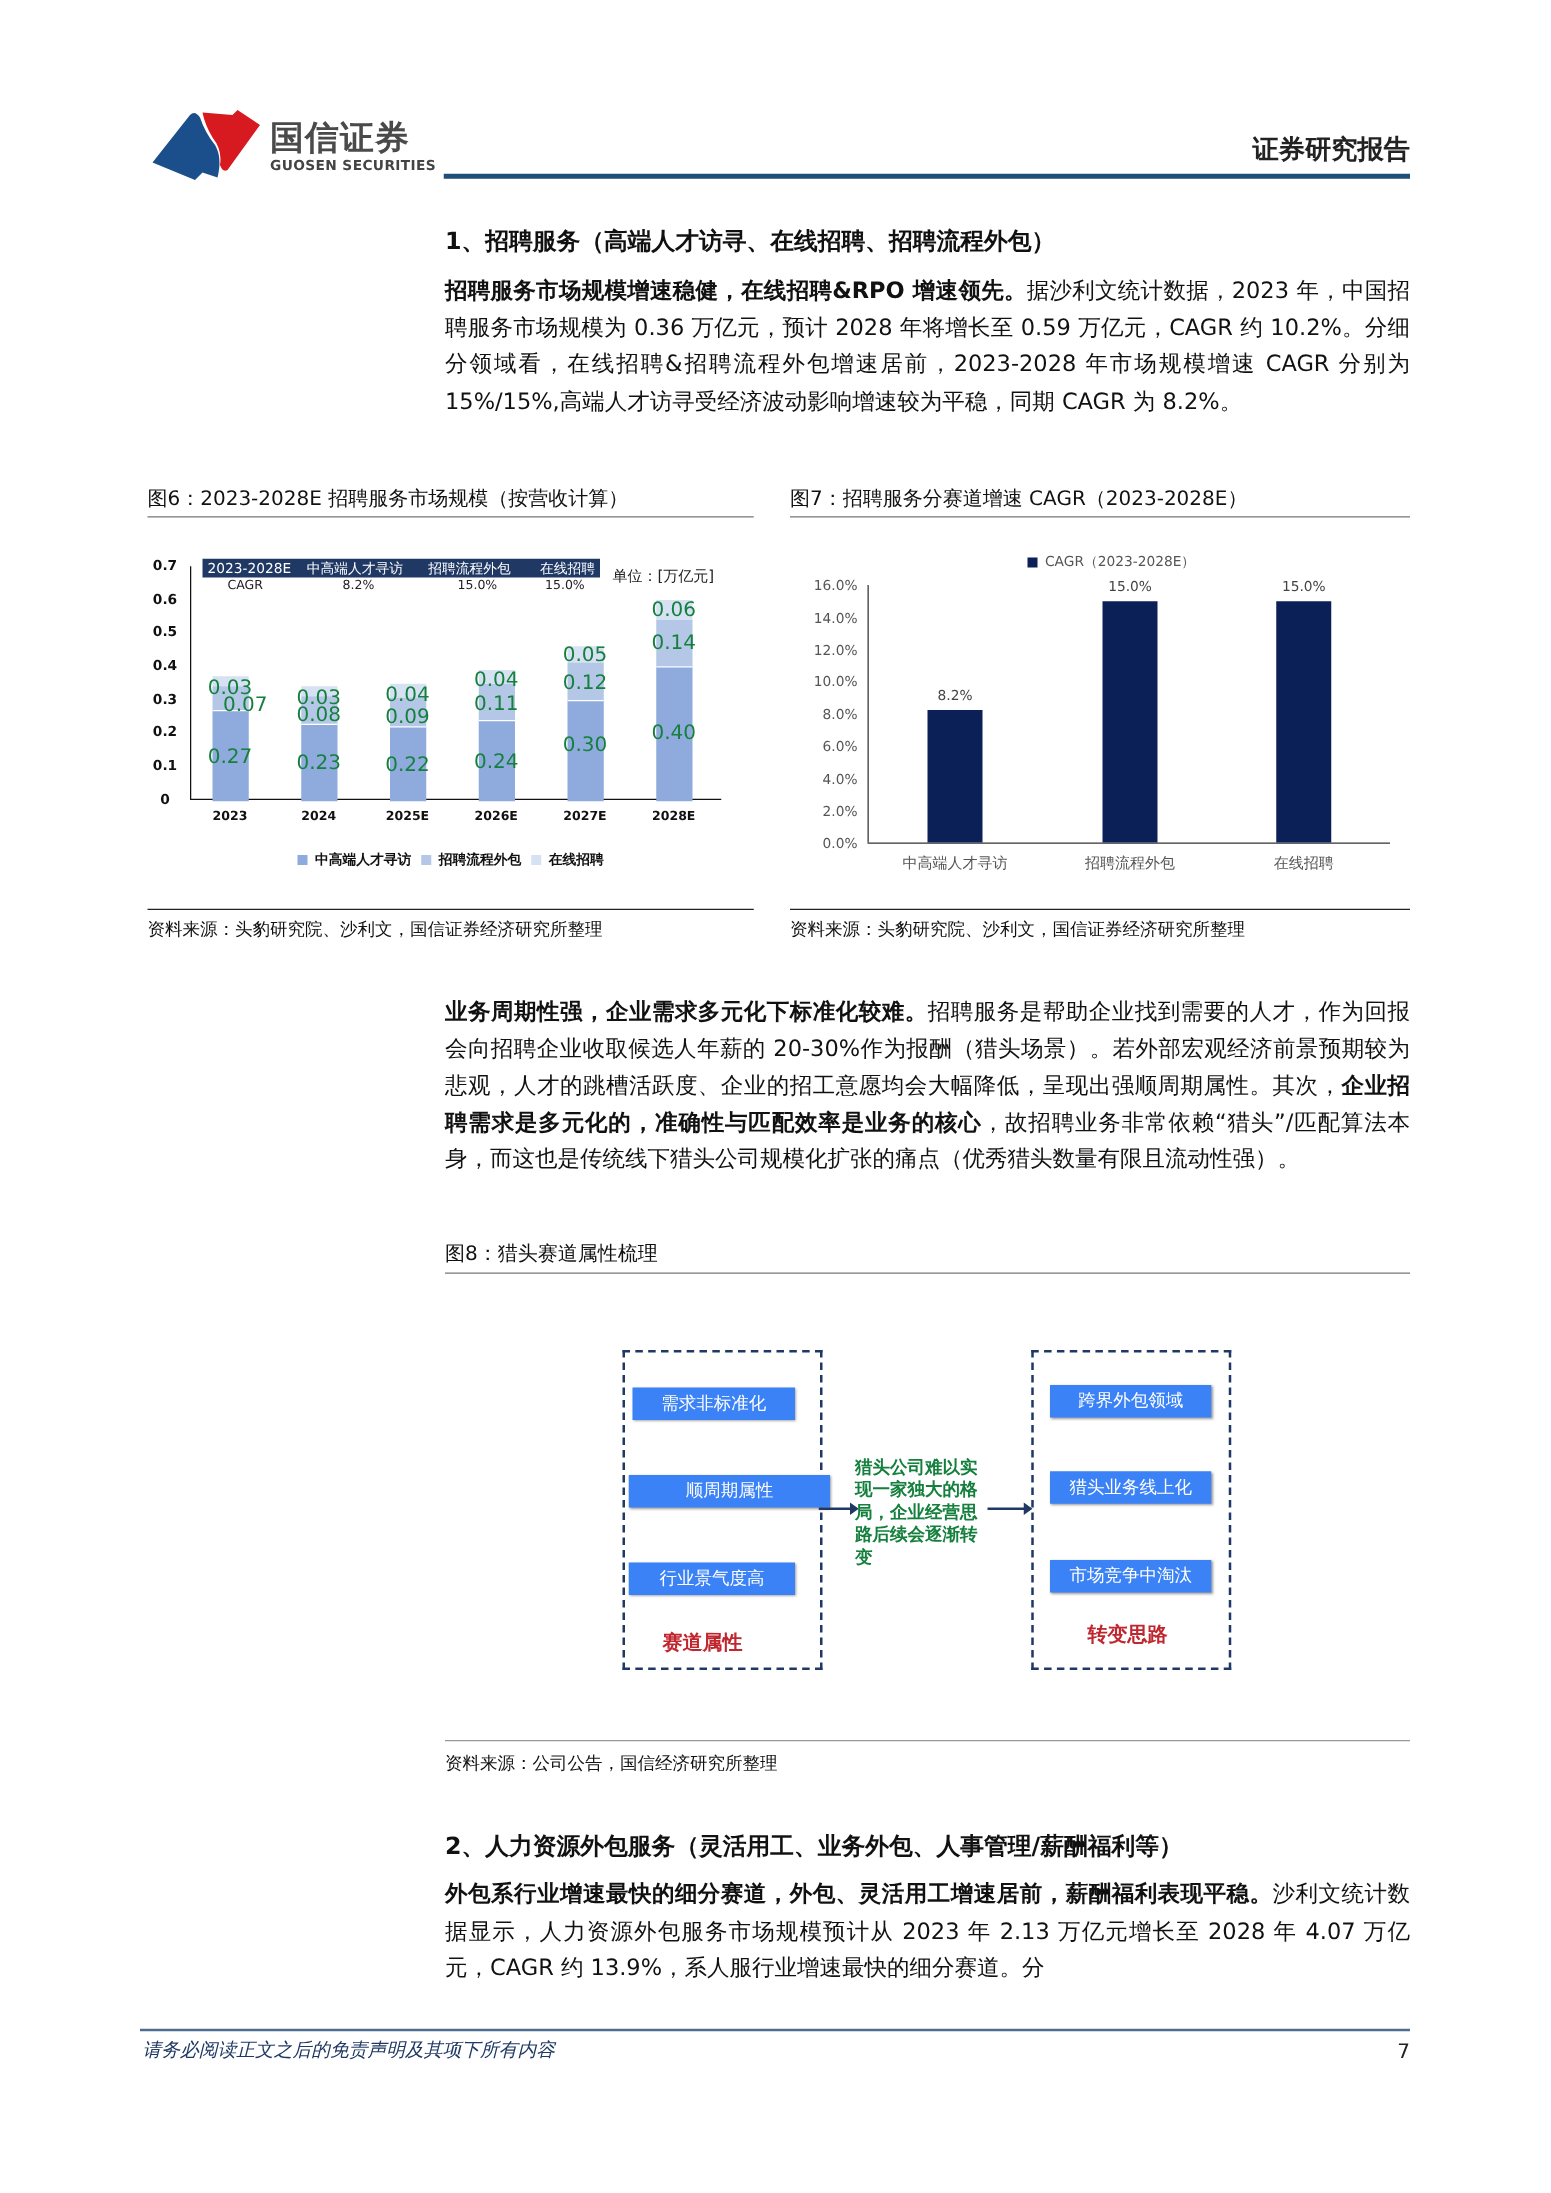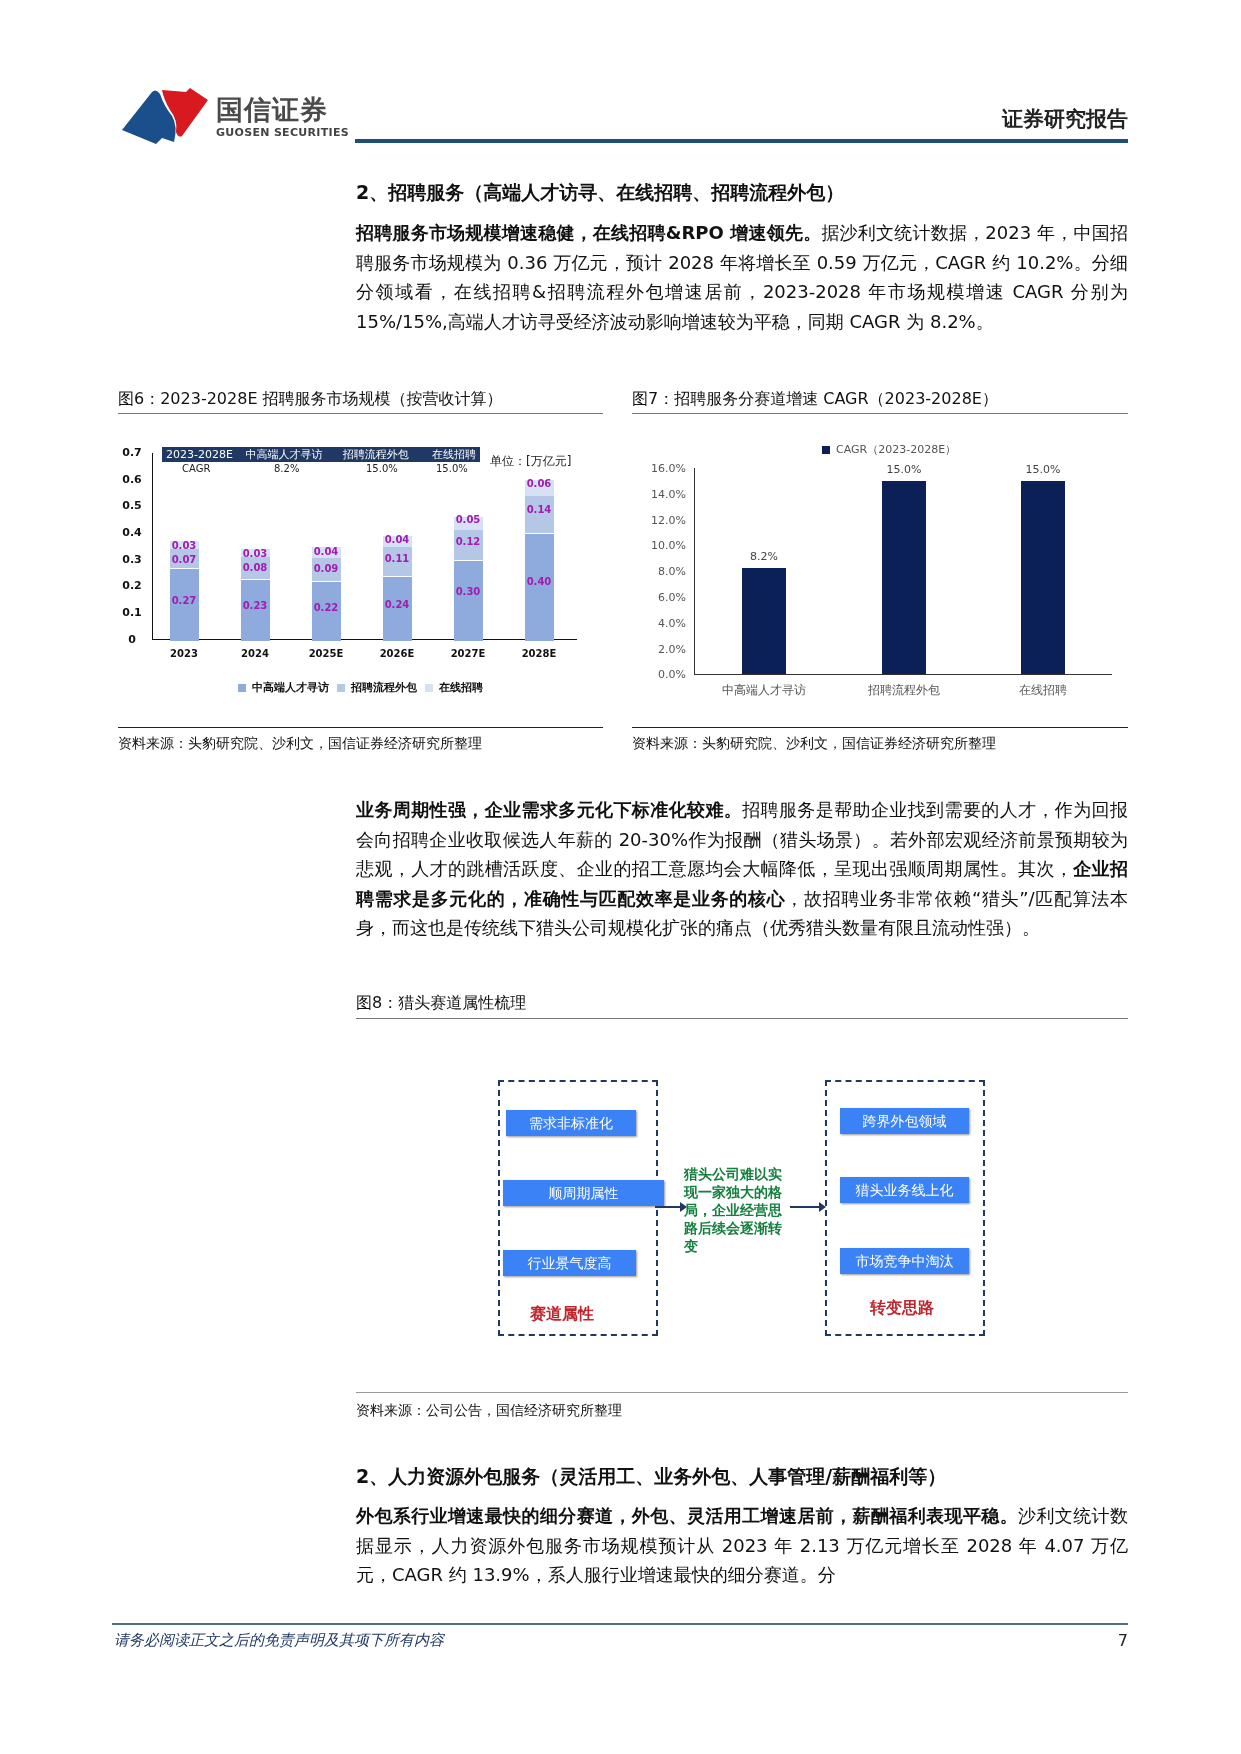--- a/index.html
+++ b/index.html
@@ -65,7 +65,7 @@
 <div id="report-type" class="abs">证券研究报告</div>
 <div id="header-rule" class="abs"></div>
 
-<div class="abs h2" style="left:356px;top:180px;">2、招聘服务（高端人才访寻、在线招聘、招聘流程外包）</div>
+<div class="abs h2" style="left:356px;top:180px;">1、招聘服务（高端人才访寻、在线招聘、招聘流程外包）</div>
 <div class="abs para" style="top:218px;"><b>招聘服务市场规模增速稳健，在线招聘&amp;RPO 增速领先。</b><span>据沙利文统计数据，2023 年，中国招聘服务市场规模为 0.36 万亿元，预计 2028 年将增长至 0.59 万亿元，CAGR 约 10.2%。分细分领域看，在线招聘&amp;招聘流程外包增速居前，2023-2028 年市场规模增速 CAGR 分别为 15%/15%,高端人才访寻受经济波动影响增速较为平稳，同期 CAGR 为 8.2%。</span></div>
 
 <div class="abs fig-title" style="left:118px;top:389px;">图6：2023-2028E 招聘服务市场规模（按营收计算）</div>

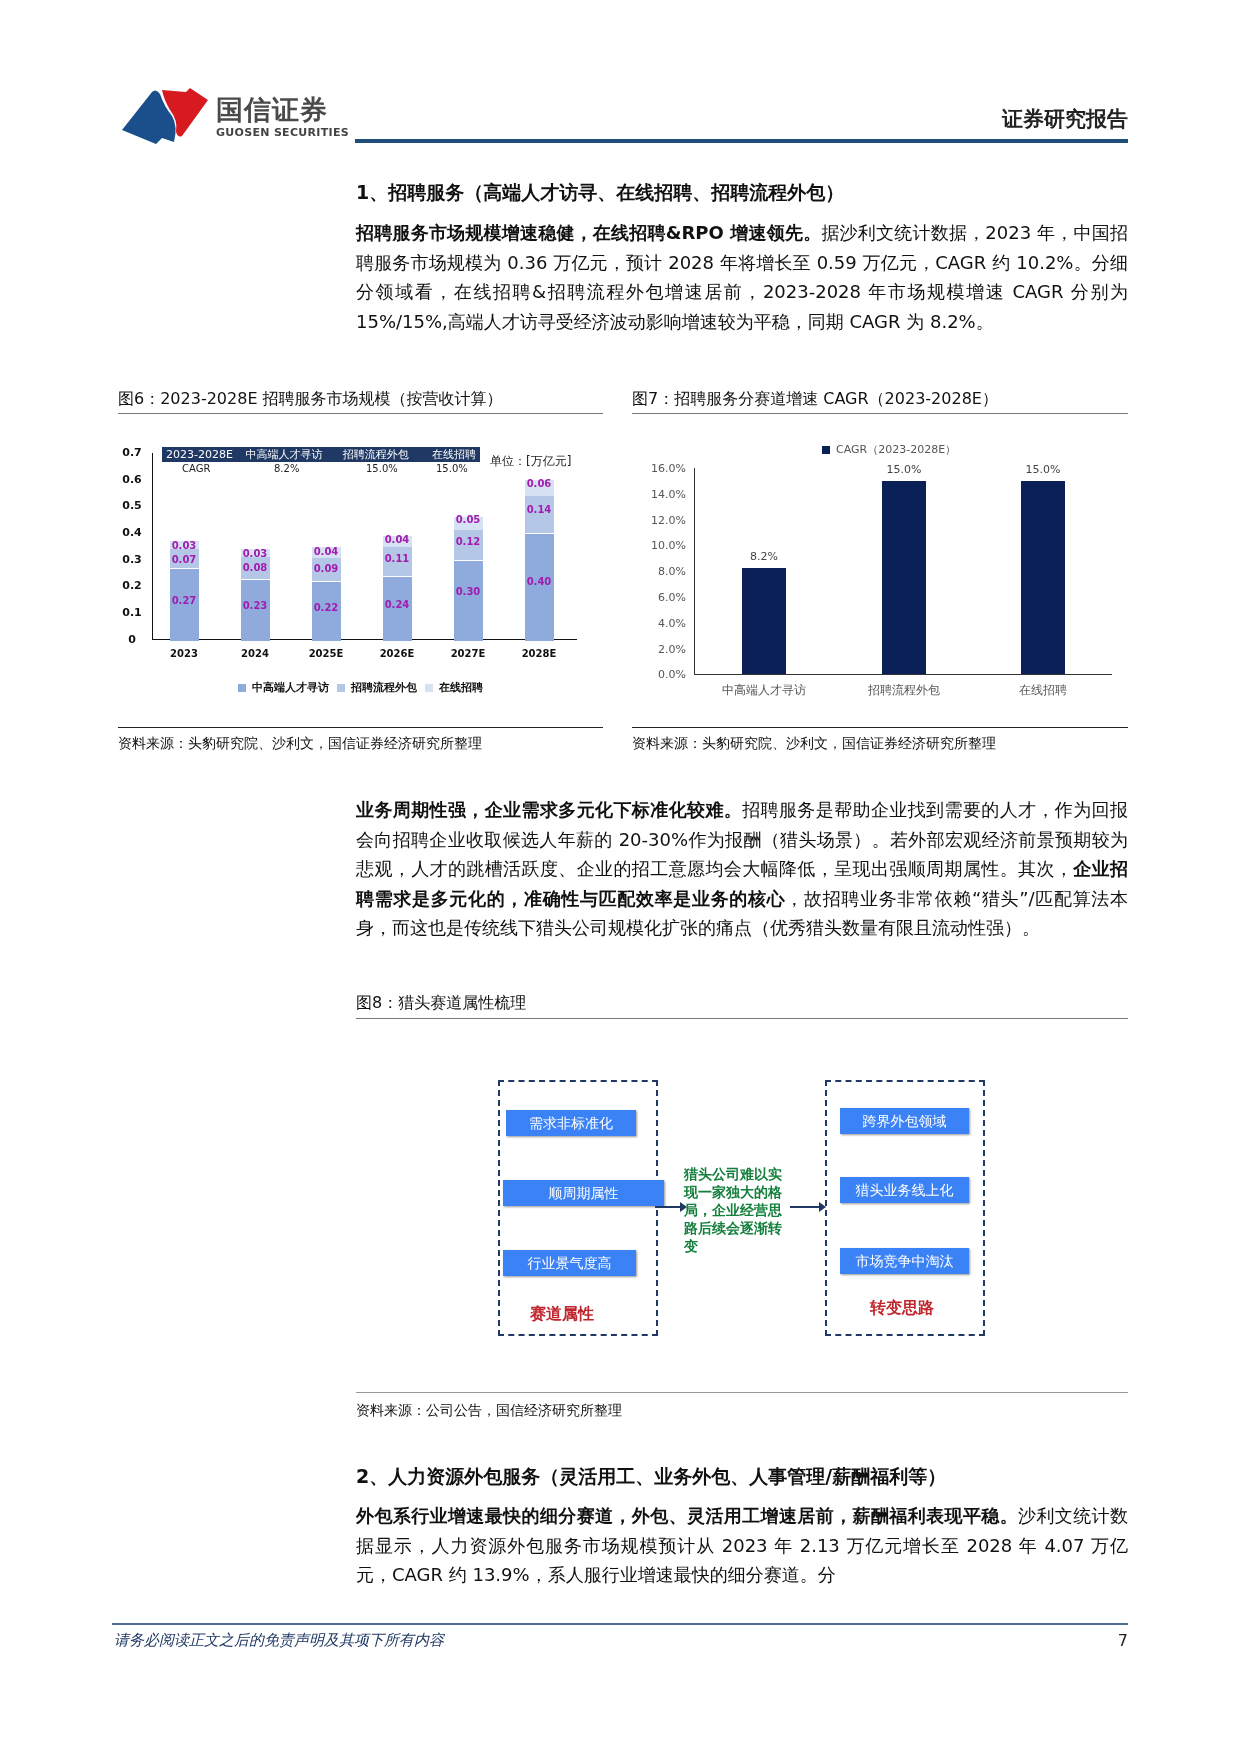--- a/index.html
+++ b/index.html
@@ -26,7 +26,7 @@
   .seg.s1{background:#8faadc;}
   .seg.s2{background:#b4c7e7;}
   .seg.s3{background:#d6e1f3;}
-  .blabel{position:absolute;width:60px;text-align:center;font-size:10px;font-weight:bold;color:#a21caf;}
+  .blabel{position:absolute;width:60px;text-align:center;font-size:16px;font-weight:normal;color:#15803d;}
   .xlab6{position:absolute;width:60px;text-align:center;font-size:10px;font-weight:bold;color:#111;}
   #c6-table{position:absolute;left:44px;top:7px;width:318px;height:15px;background:#1f3864;color:#fff;font-size:11px;display:flex;align-items:center;}
   #c6-table span{padding:0 4px;white-space:nowrap;}

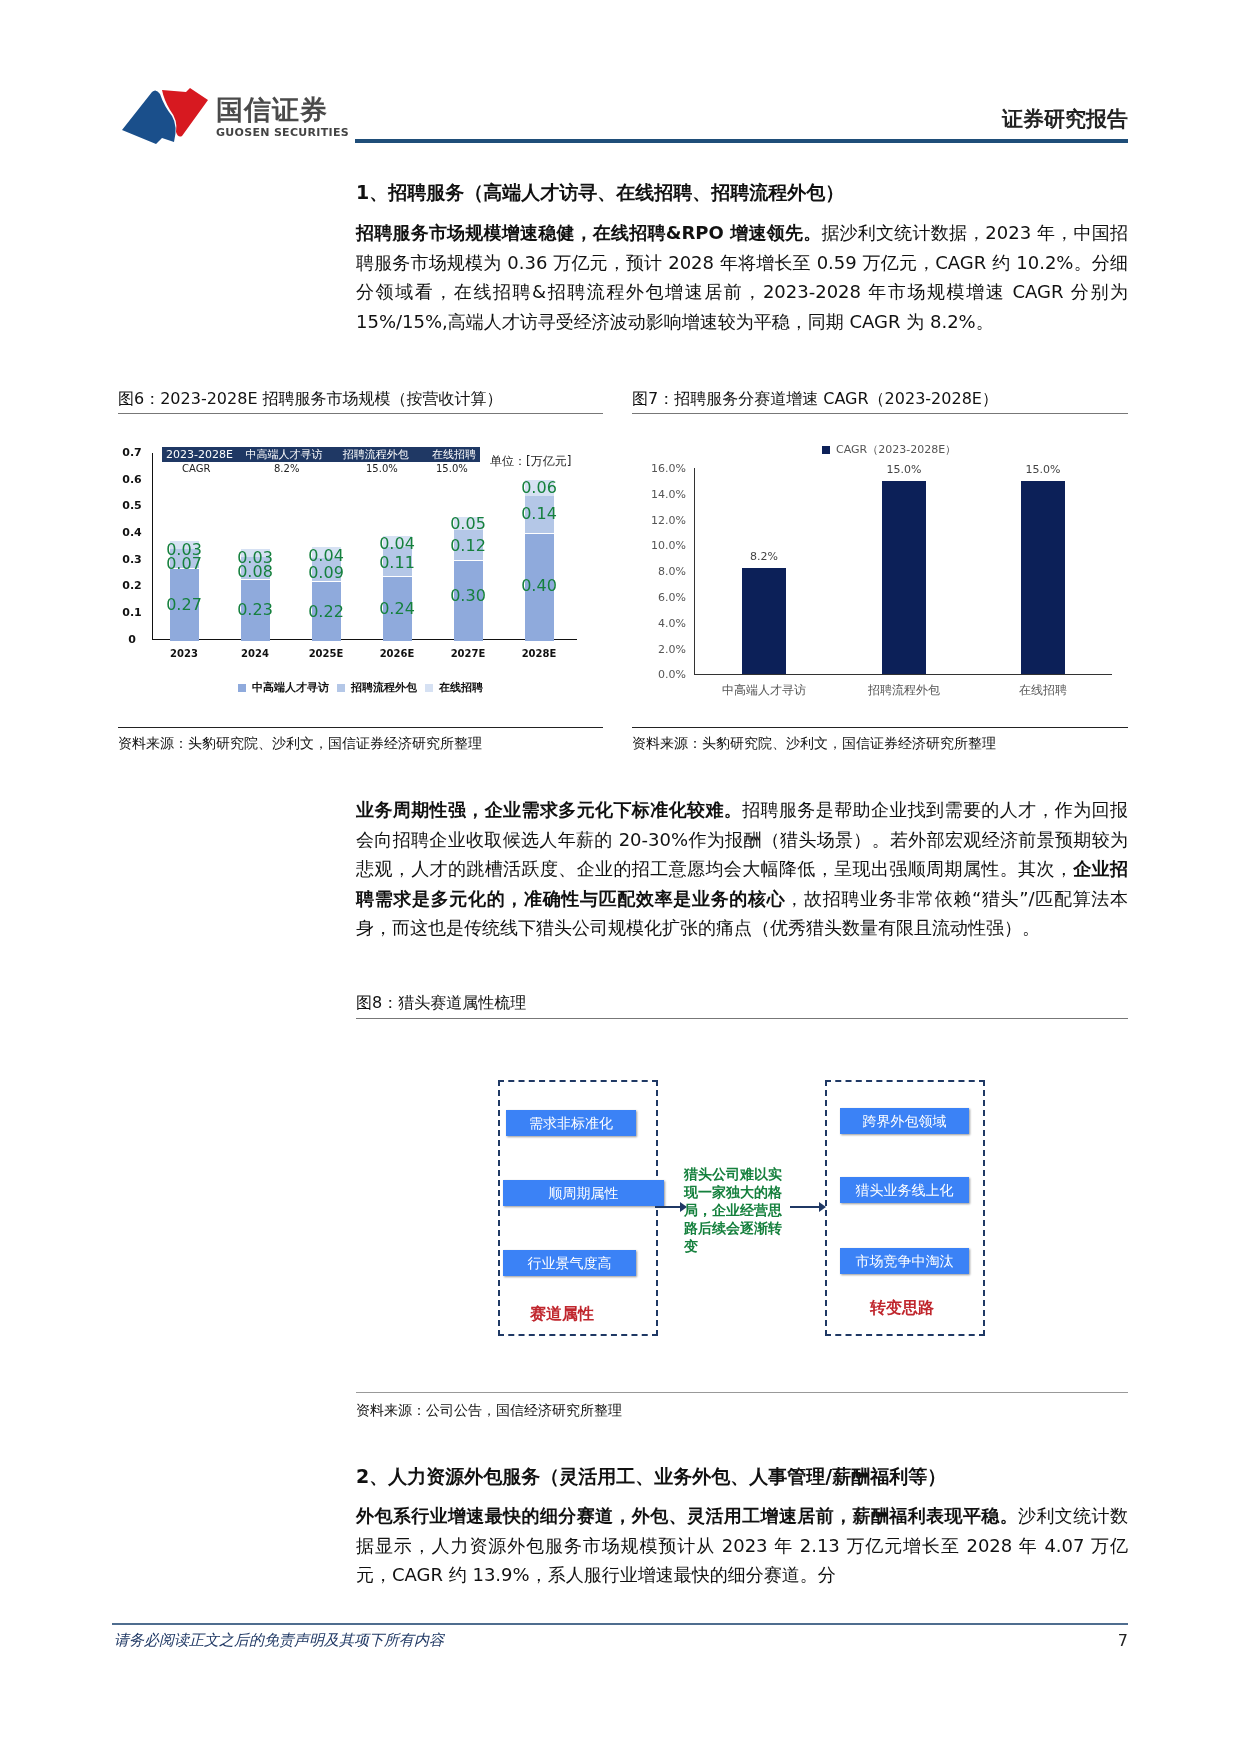--- a/index.html
+++ b/index.html
@@ -129,7 +129,7 @@
   </div>
 
   <div class="blabel" style="left:36px;top:100px;">0.03</div>
-  <div class="blabel" style="left:36px;top:114px;">0.07</div>
+  <div class="blabel" style="left:36px;top:114px;text-align:right;">0.07</div>
   <div class="blabel" style="left:36px;top:155px;">0.27</div>
   <div class="blabel" style="left:107px;top:108px;">0.03</div>
   <div class="blabel" style="left:107px;top:122px;">0.08</div>

